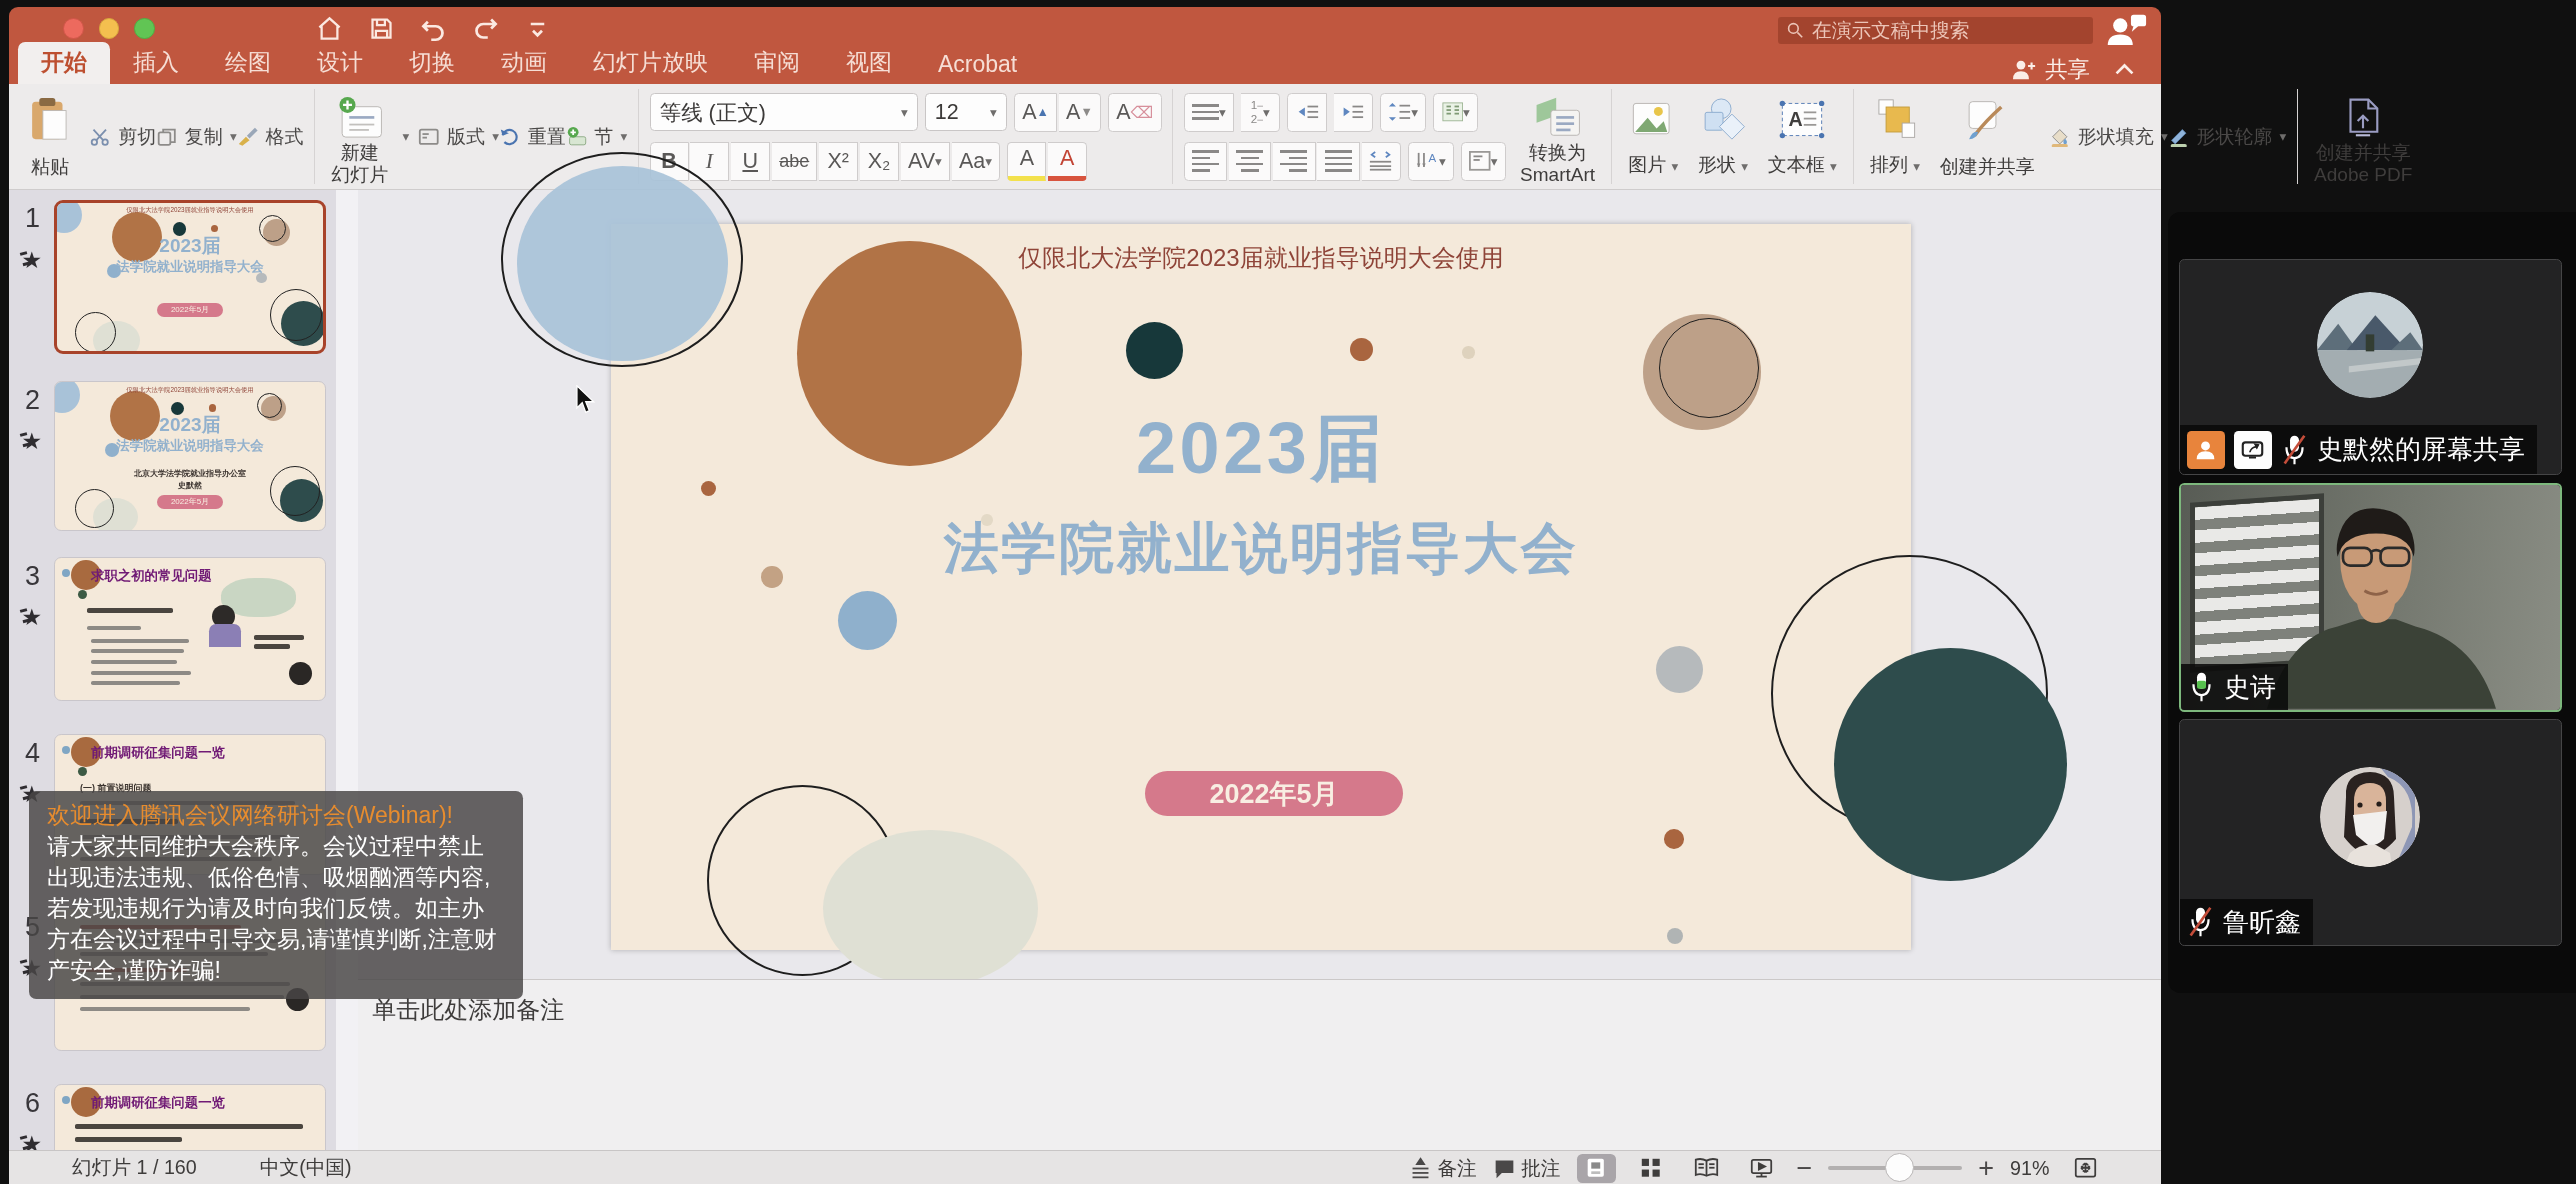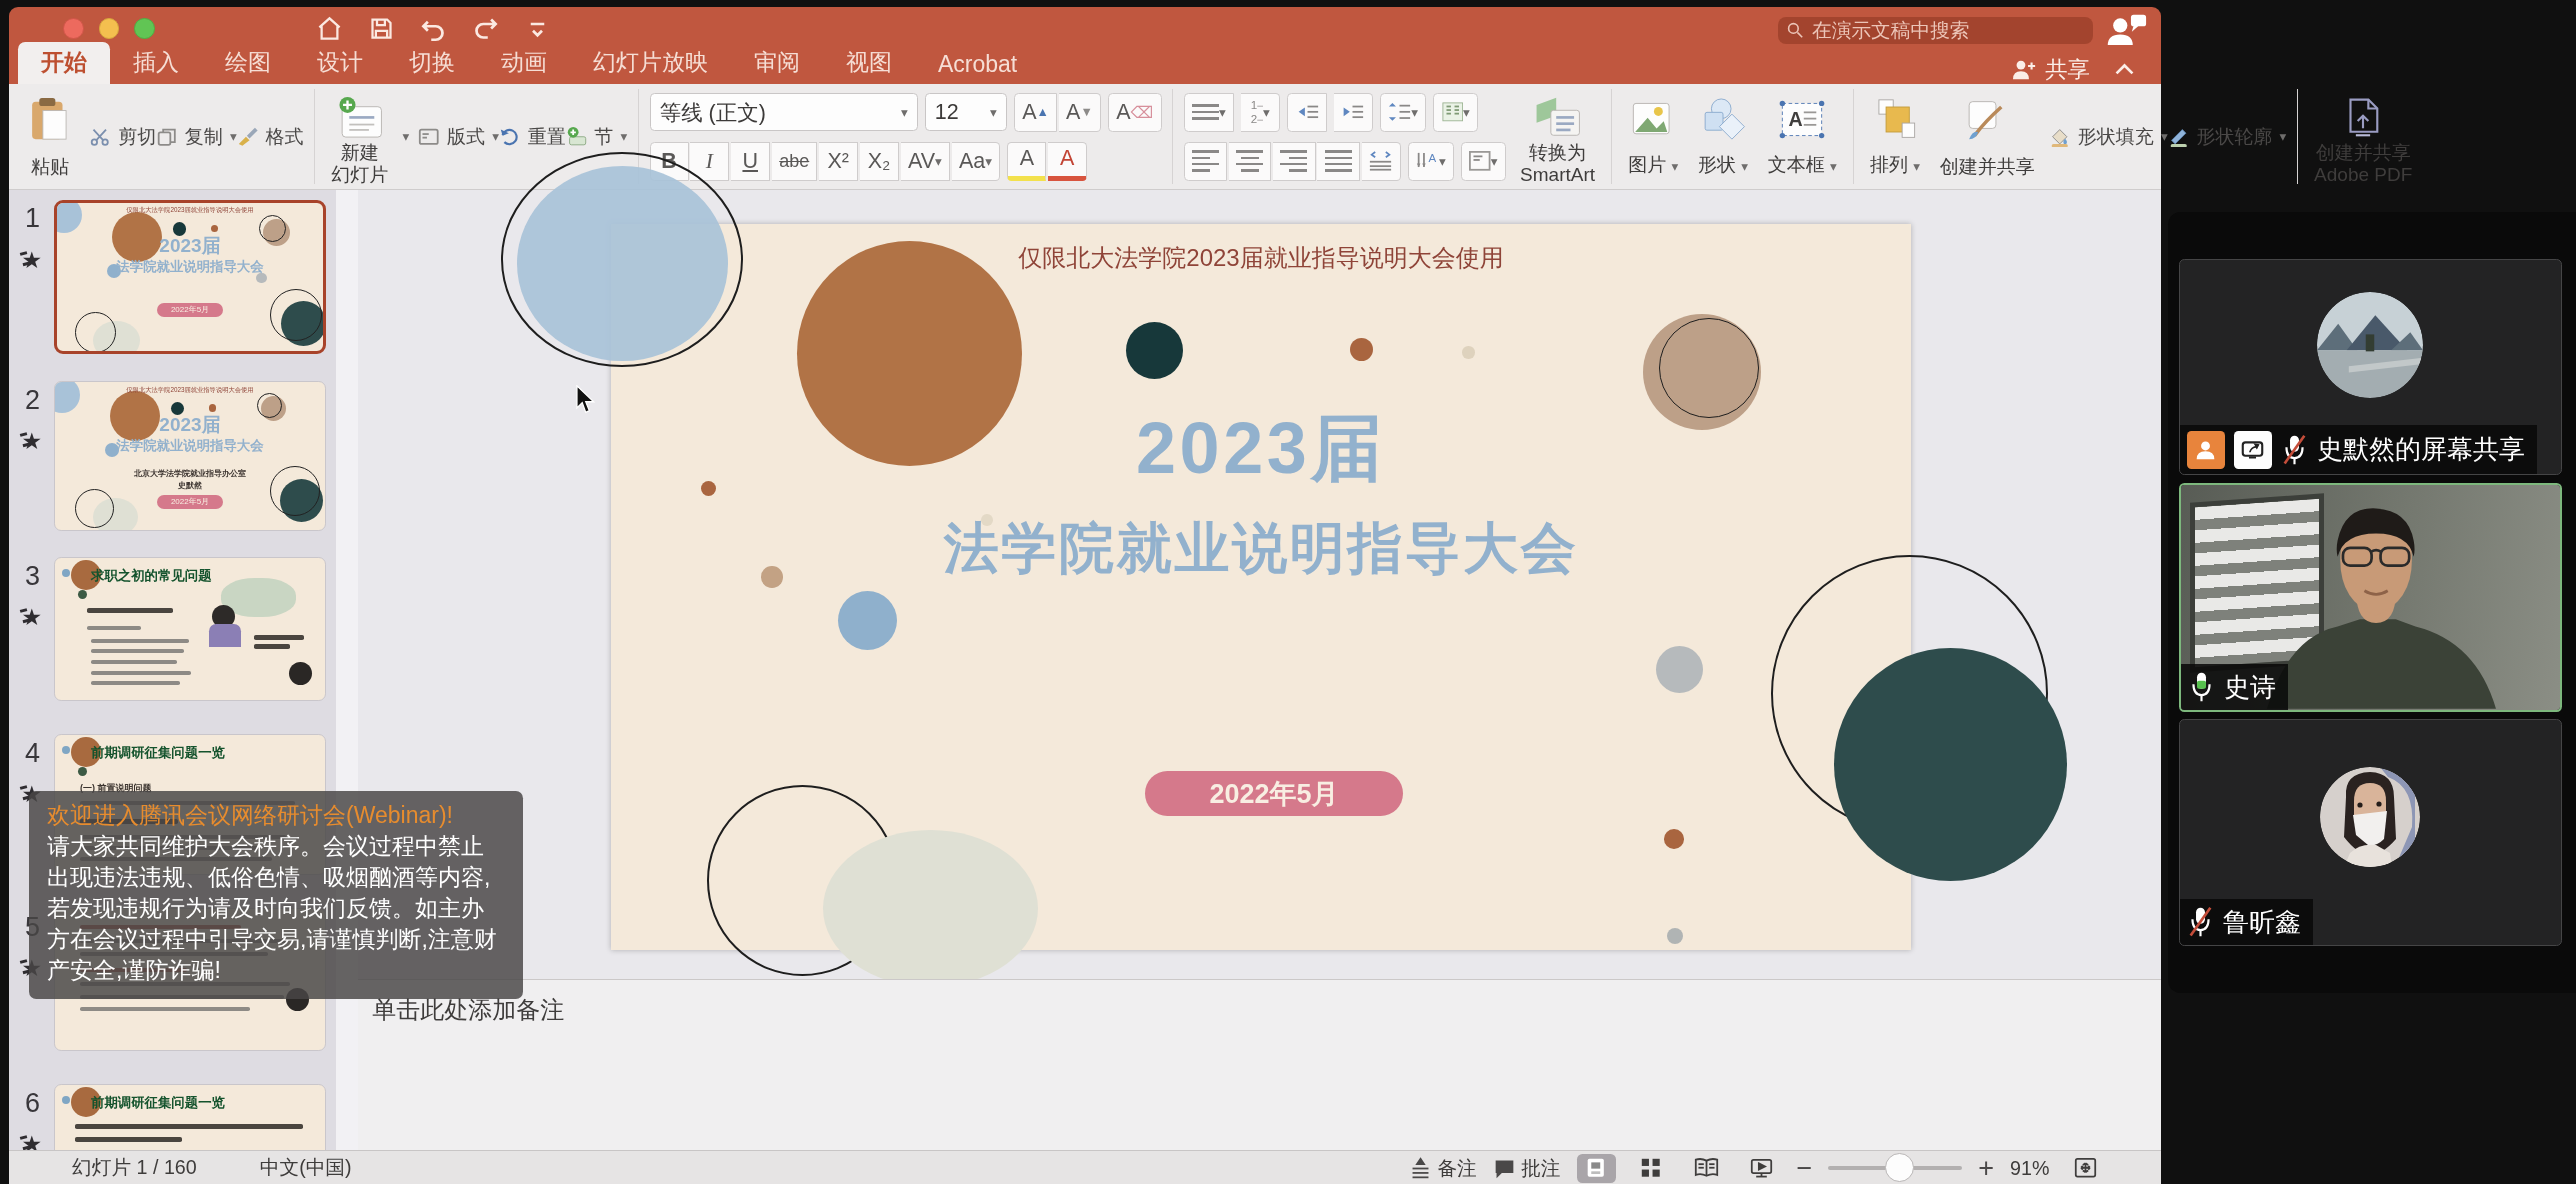--- a/index.html
+++ b/index.html
@@ -24,7 +24,7 @@
               background:#c43e1c; color:#fff; border-radius:50%; font-size:13.4px; font-weight:bold;
               display:flex; align-items:center; justify-content:center; }
   #searchbox { position:absolute; left:1769px; top:9.8px; width:315px; height:27px; background:rgba(90,20,5,.28);
-              border-radius:8px; display:flex; align-items:center; padding:0 9px; gap:9px; }
+              border-radius:3px; display:flex; align-items:center; padding:0 9px; gap:9px; }
   #searchbox .mag { width:16px; height:16px; }
   #searchbox .ph { color:#ecc5b8; font-size:19.7px; white-space:nowrap; }
   #tb-contact { position:absolute; left:2097px; top:5.4px; width:41px; height:34px; color:#fff; }

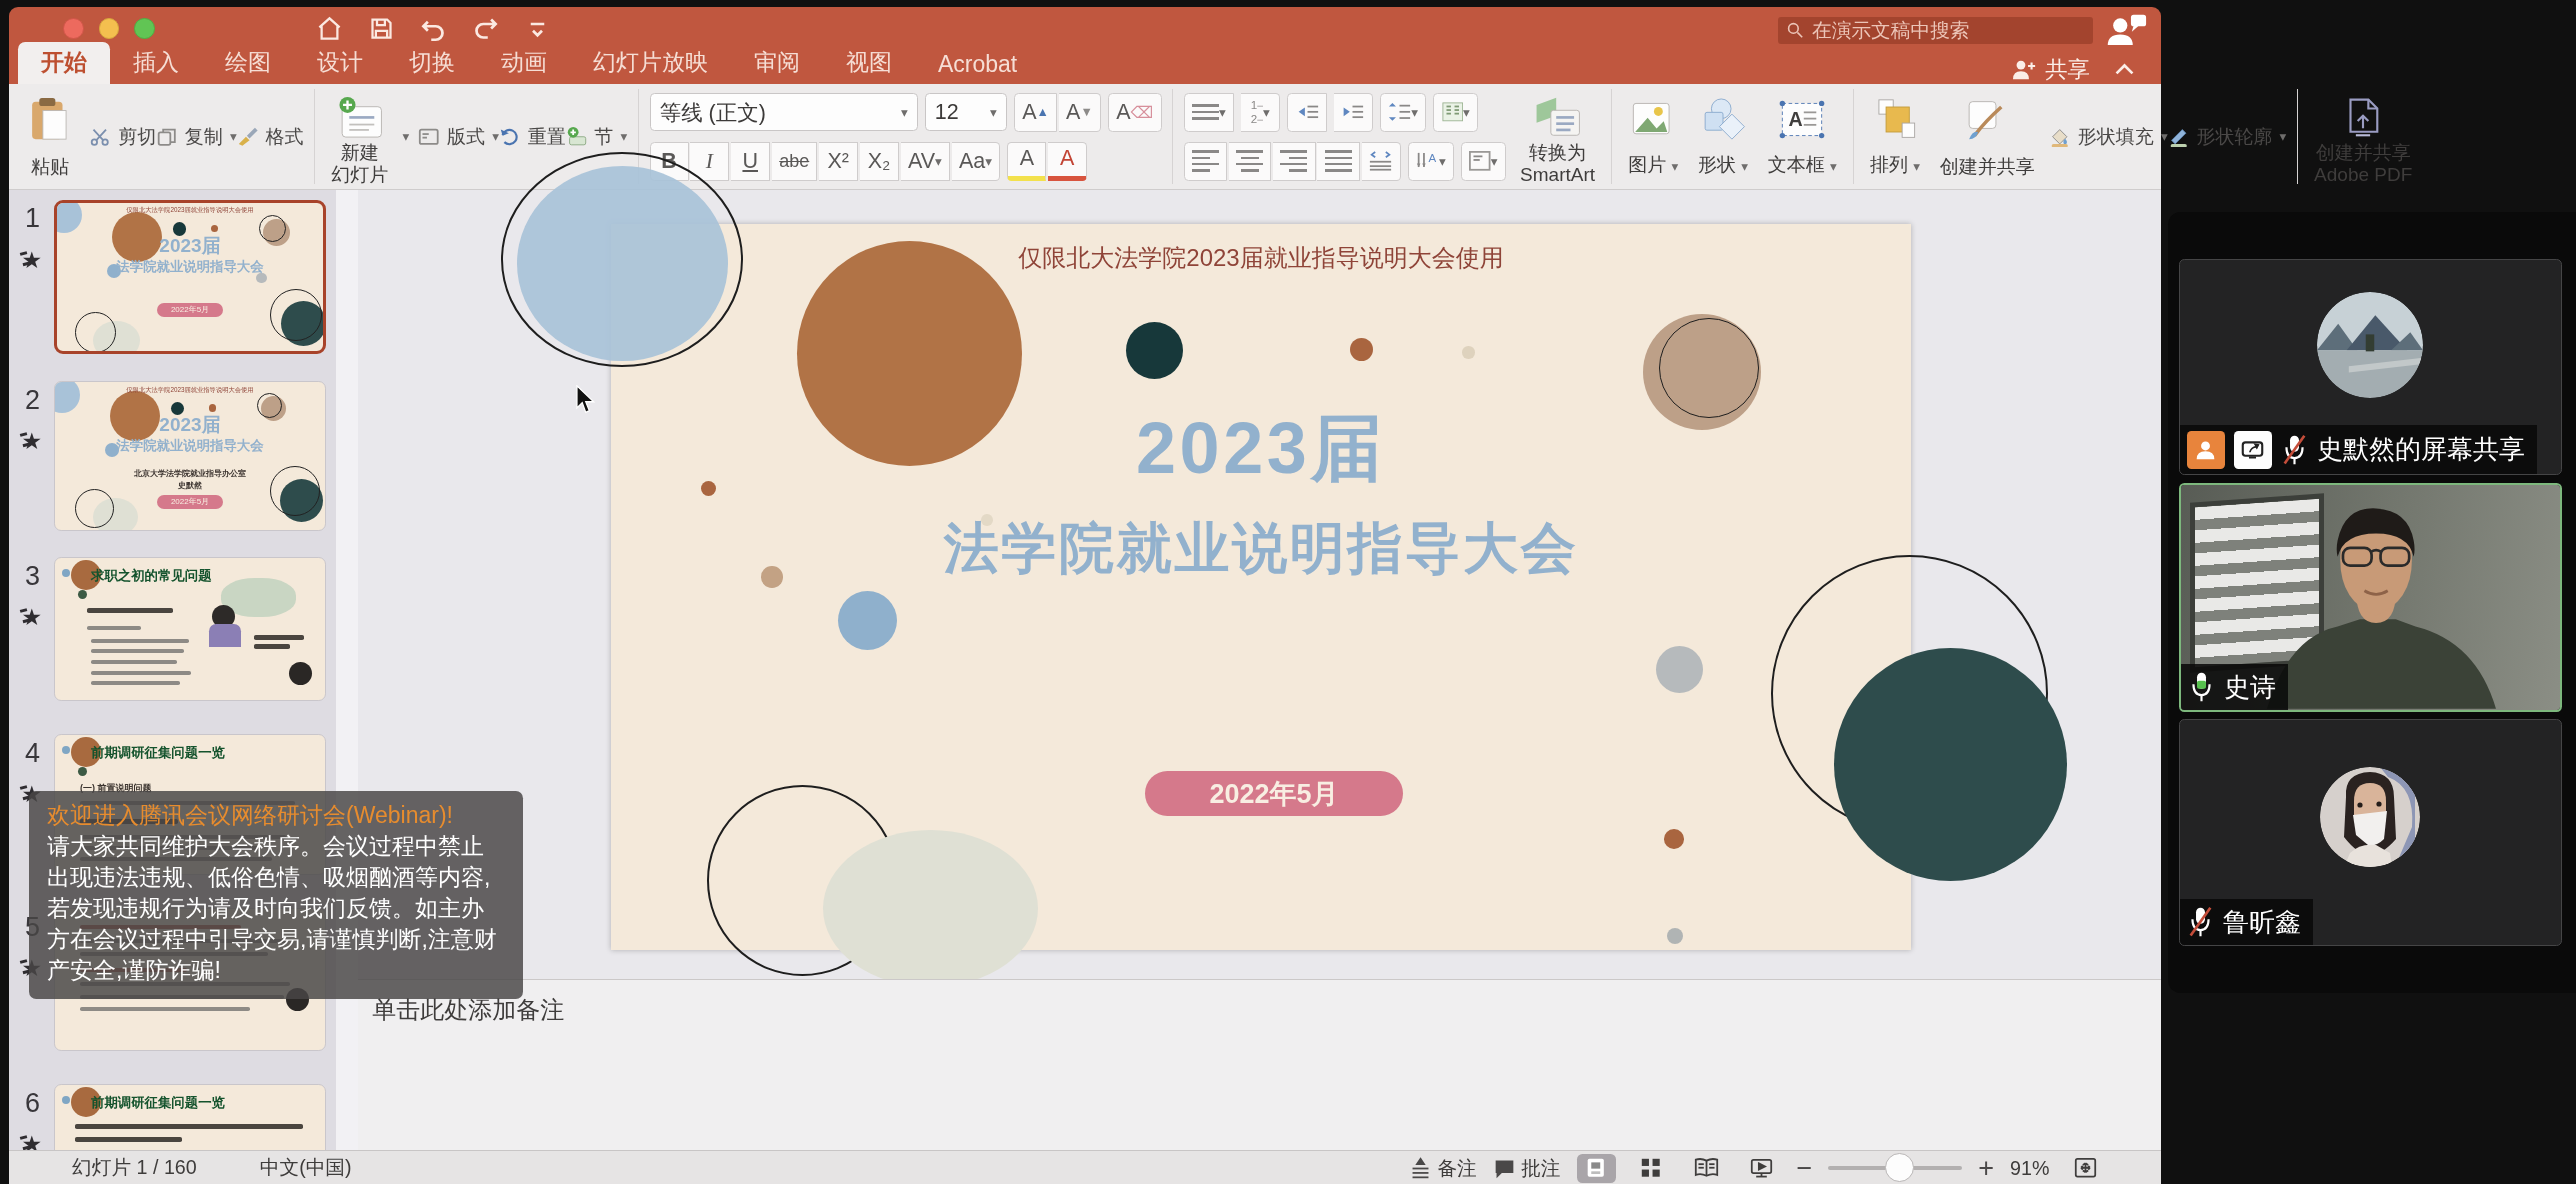--- a/index.html
+++ b/index.html
@@ -89,7 +89,7 @@
   .mc { position:absolute; border-radius:50%; }
   .mring { position:absolute; border-radius:50%; border:0.9px solid #222; }
   .mini-headc { position:absolute; left:16px; top:1.8px; width:30px; height:30px; border-radius:50%; background:#a05c2e; opacity:.9; }
-  .mini-headt { position:absolute; left:36px; top:9px; font-size:13.4px; font-weight:bold; color:#14532d; white-space:nowrap; }
+  .mini-headt { position:absolute; left:36px; top:9px; font-size:13.4px; font-weight:bold; color:#701a75; white-space:nowrap; }
   .mini-dot { position:absolute; left:7.2px; top:10.7px; width:8px; height:8px; border-radius:50%; background:#7fa6c4; }
   .bar { position:absolute; height:3.6px; background:#8d8a85; border-radius:1.8px; }
   .bar.dk { background:#4a453f; height:4.5px; }

